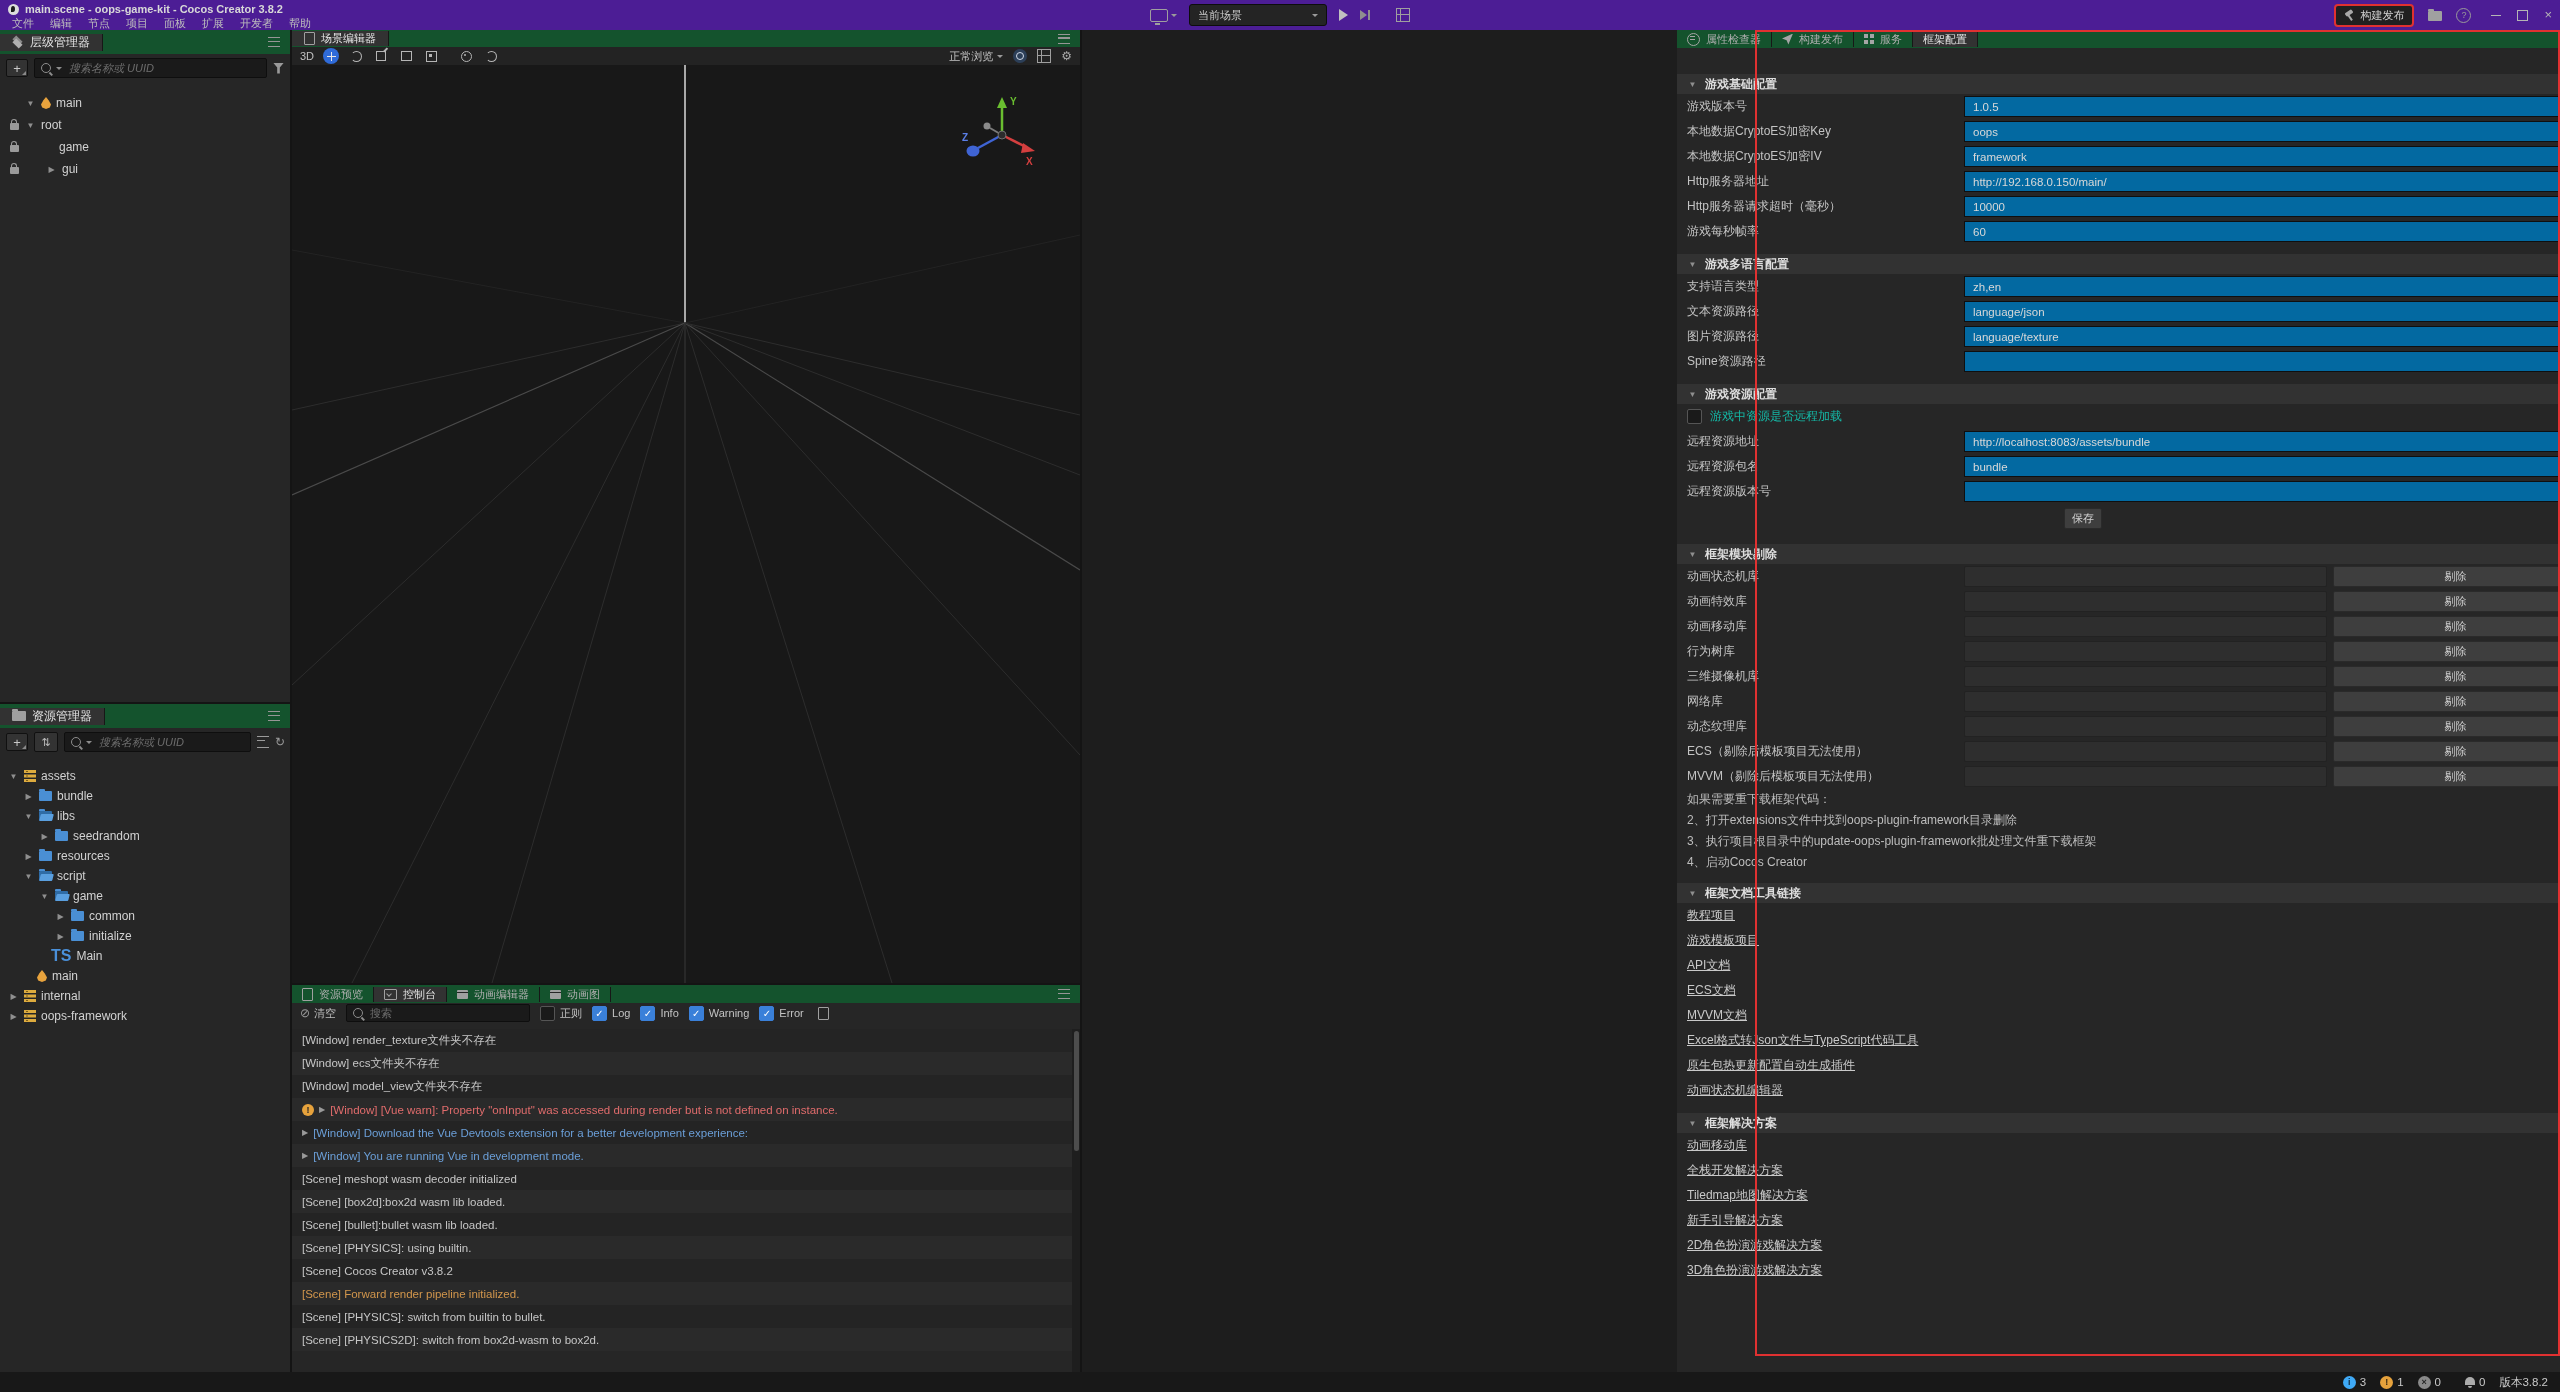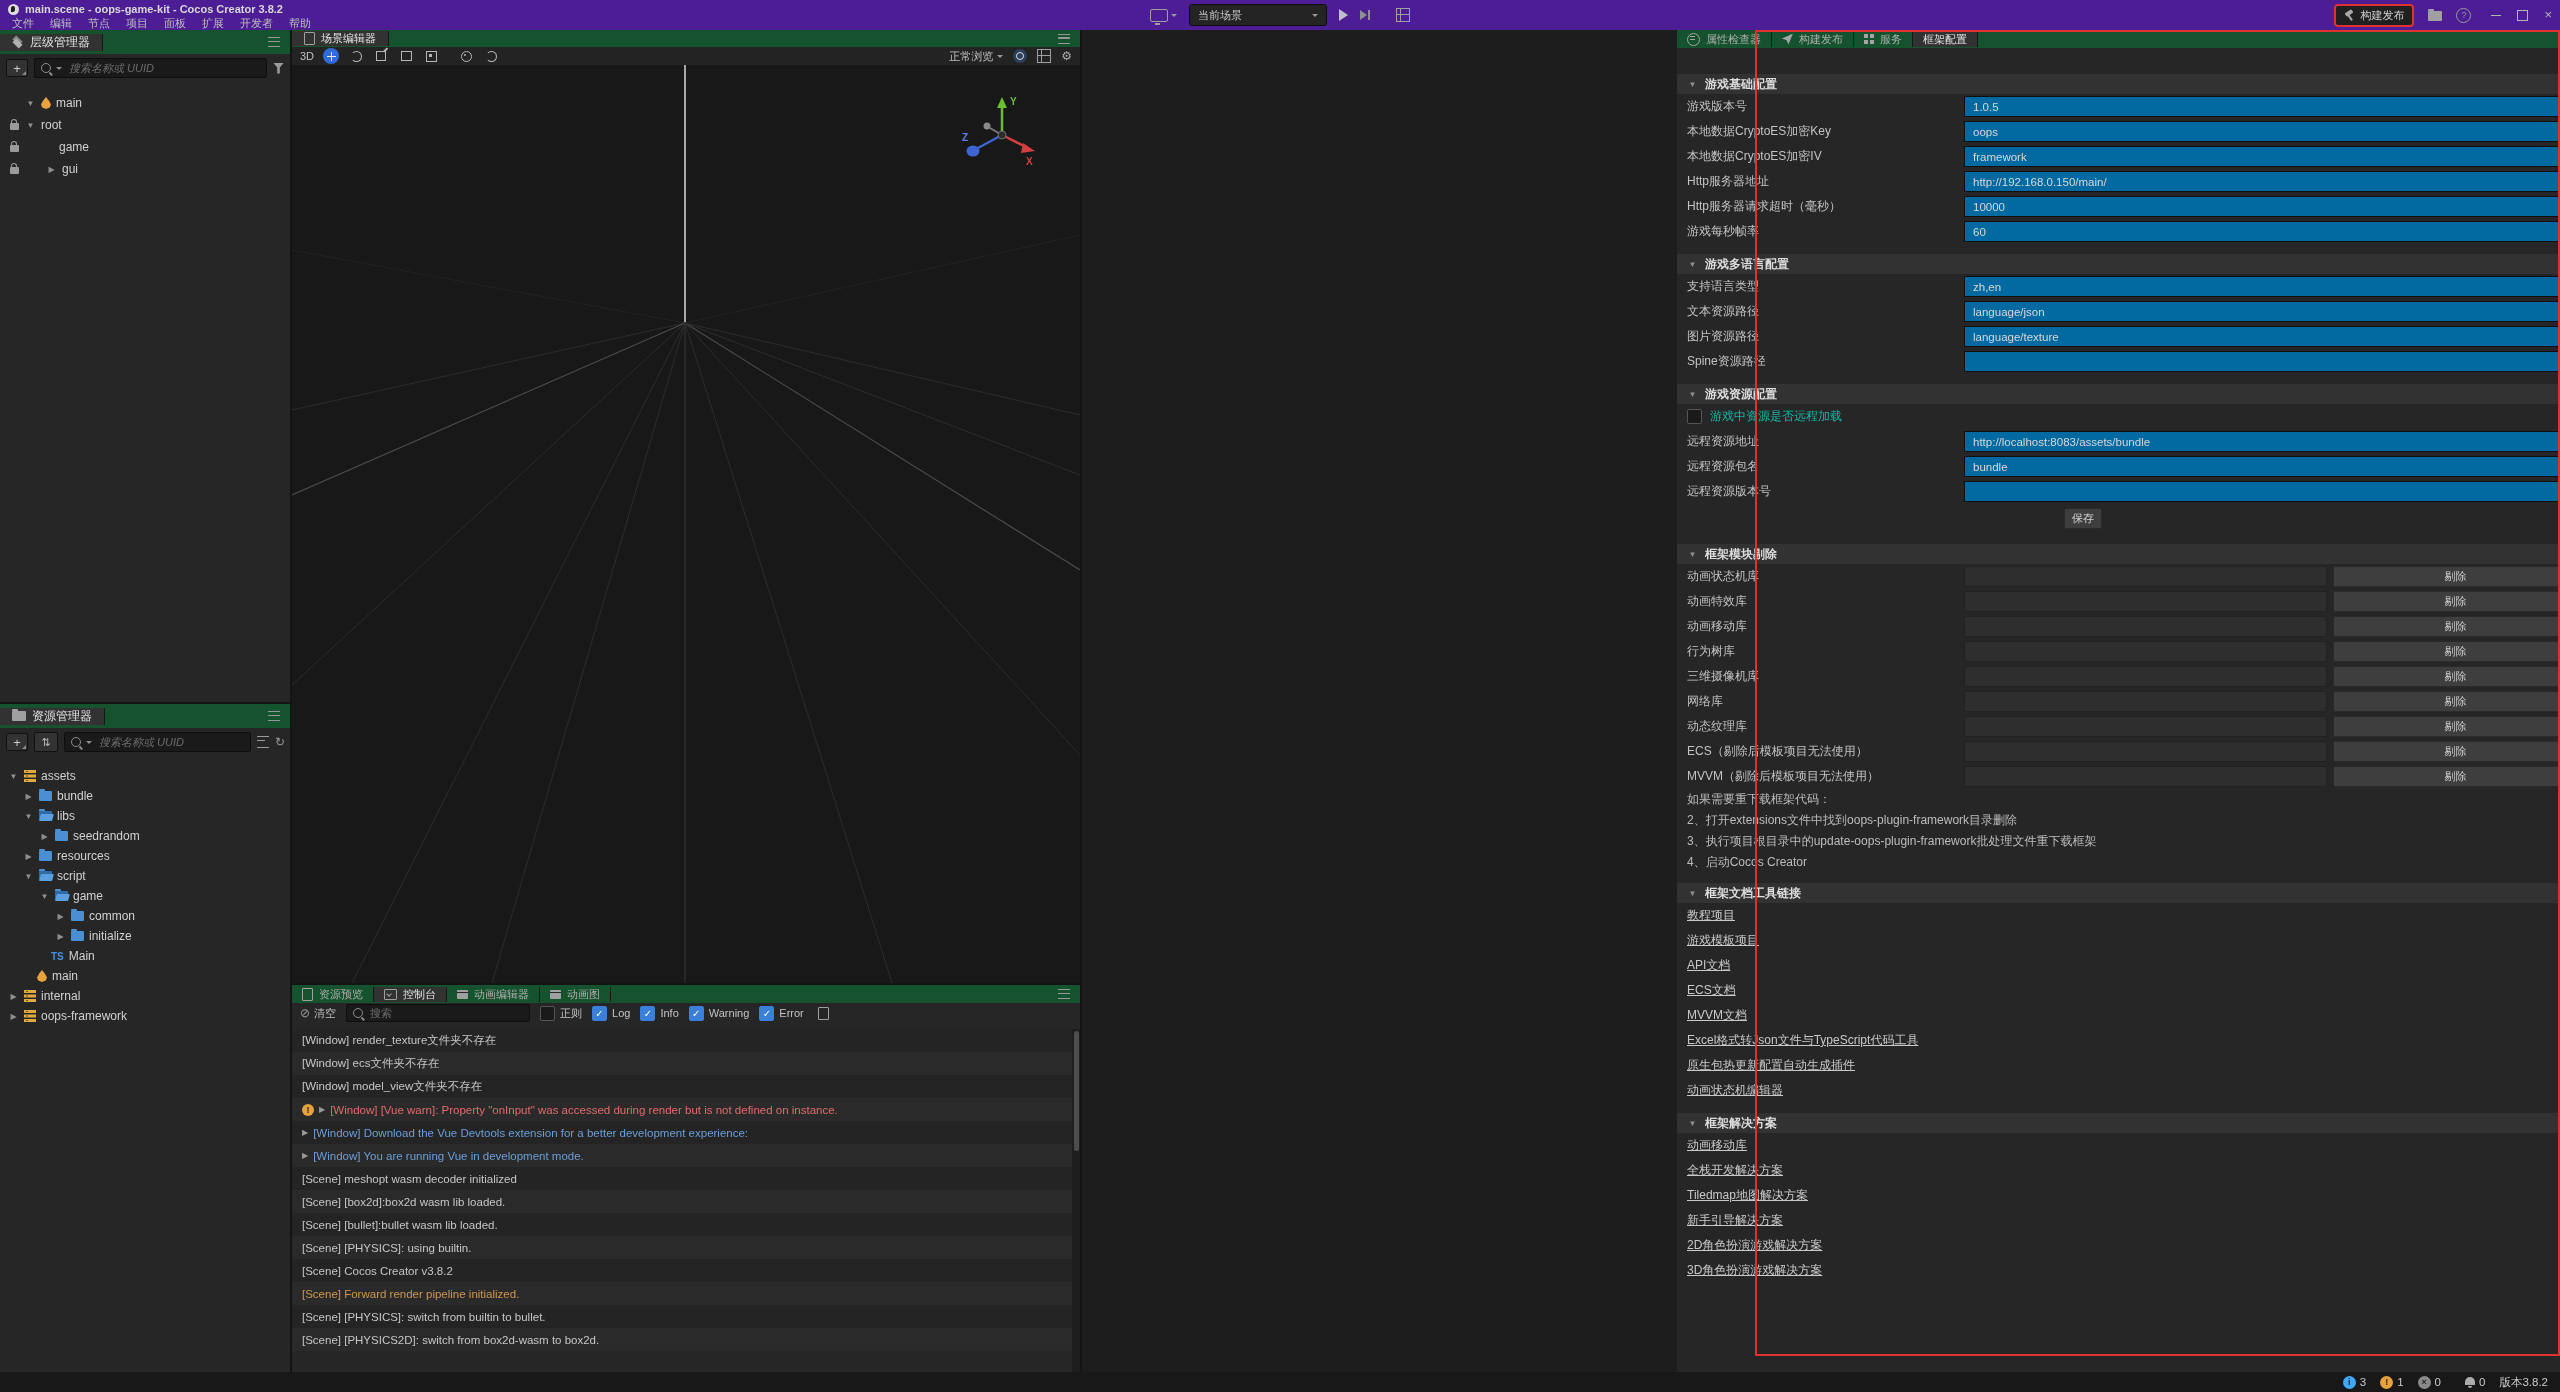--- a/index.html
+++ b/index.html
@@ -76,7 +76,7 @@
   .i-db::before{content:"";position:absolute;left:0;top:0;width:12px;height:3px;background:#ddab3e;box-shadow:0 4.5px 0 #ddab3e,0 9px 0 #ddab3e}
   .i-db::after{content:"";position:absolute;left:2px;top:1px;width:2px;height:1px;background:#7c5e1c;box-shadow:0 4.5px 0 #7c5e1c,0 9px 0 #7c5e1c}
   .i-drop{width:10px;height:12px;background:#e8a33d;clip-path:polygon(50% 0,78% 30%,100% 62%,88% 88%,50% 100%,12% 88%,0 62%,22% 30%);flex:none}
-  .i-ts{font-size:10px;font-weight:bold;color:#4a90d9;flex:none}
+  .i-ts{font-size:16px;font-weight:bold;color:#4a90d9;flex:none}
   .i-lock{width:9px;height:7px;background:#9a9a9a;border-radius:1px;position:relative;margin-top:3px;flex:none}
   .i-lock::before{content:"";position:absolute;left:1.5px;top:-4px;width:6px;height:4px;border:1.5px solid #9a9a9a;border-bottom:none;border-radius:3px 3px 0 0;box-sizing:border-box}
   .chev{width:11px;font-size:8px;color:#8f8f8f;text-align:center;flex:none}

